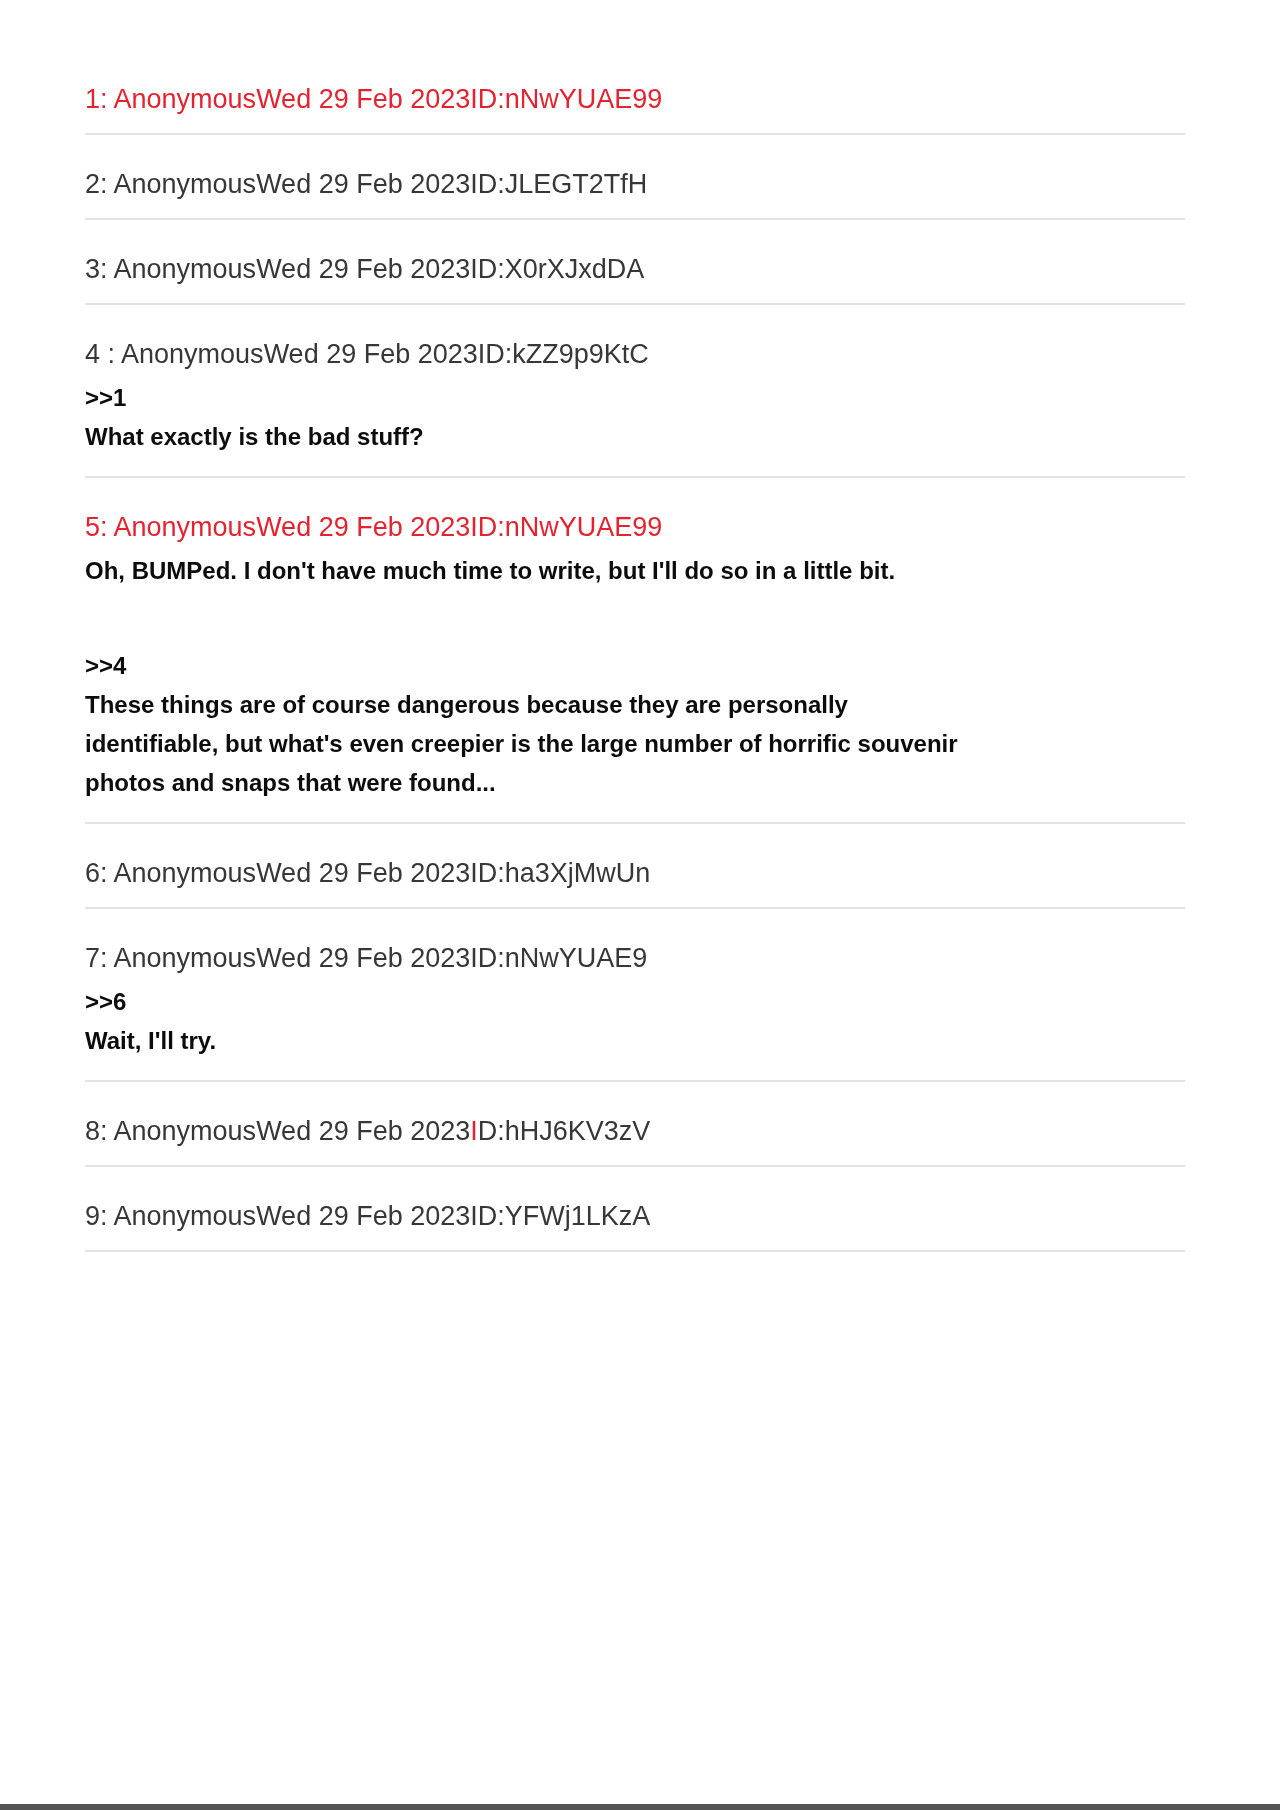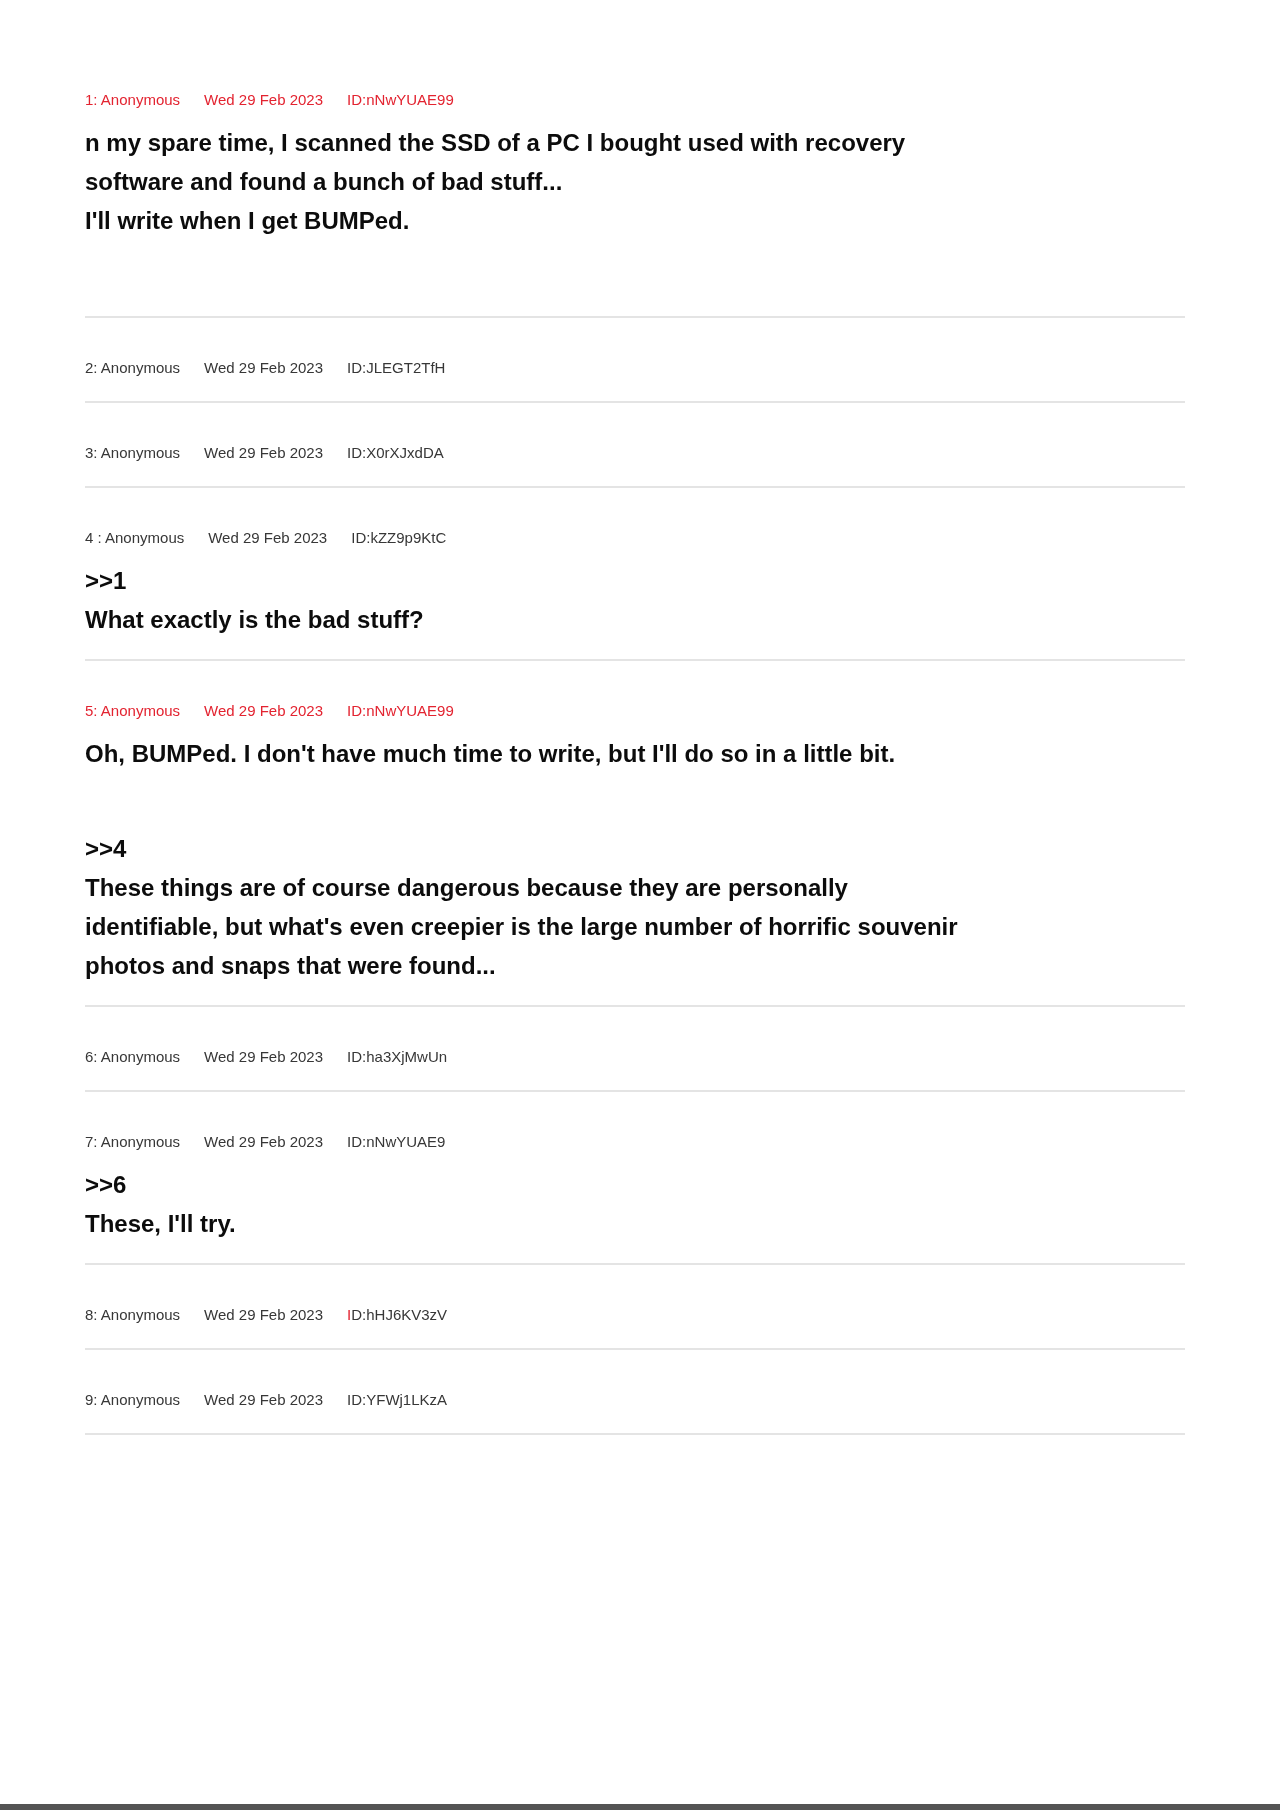--- a/index.html
+++ b/index.html
@@ -15,12 +15,11 @@
     padding: 86px 95px 0 85px;
   }
   .post-header {
-    font-size: 15px;
+    font-size: 27px;
     line-height: 27px;
     color: #373737;
     margin: 0 0 10px 0;
     display: flex;
-    gap: 24px;
     white-space: nowrap;
   }
   .post--op .post-header,

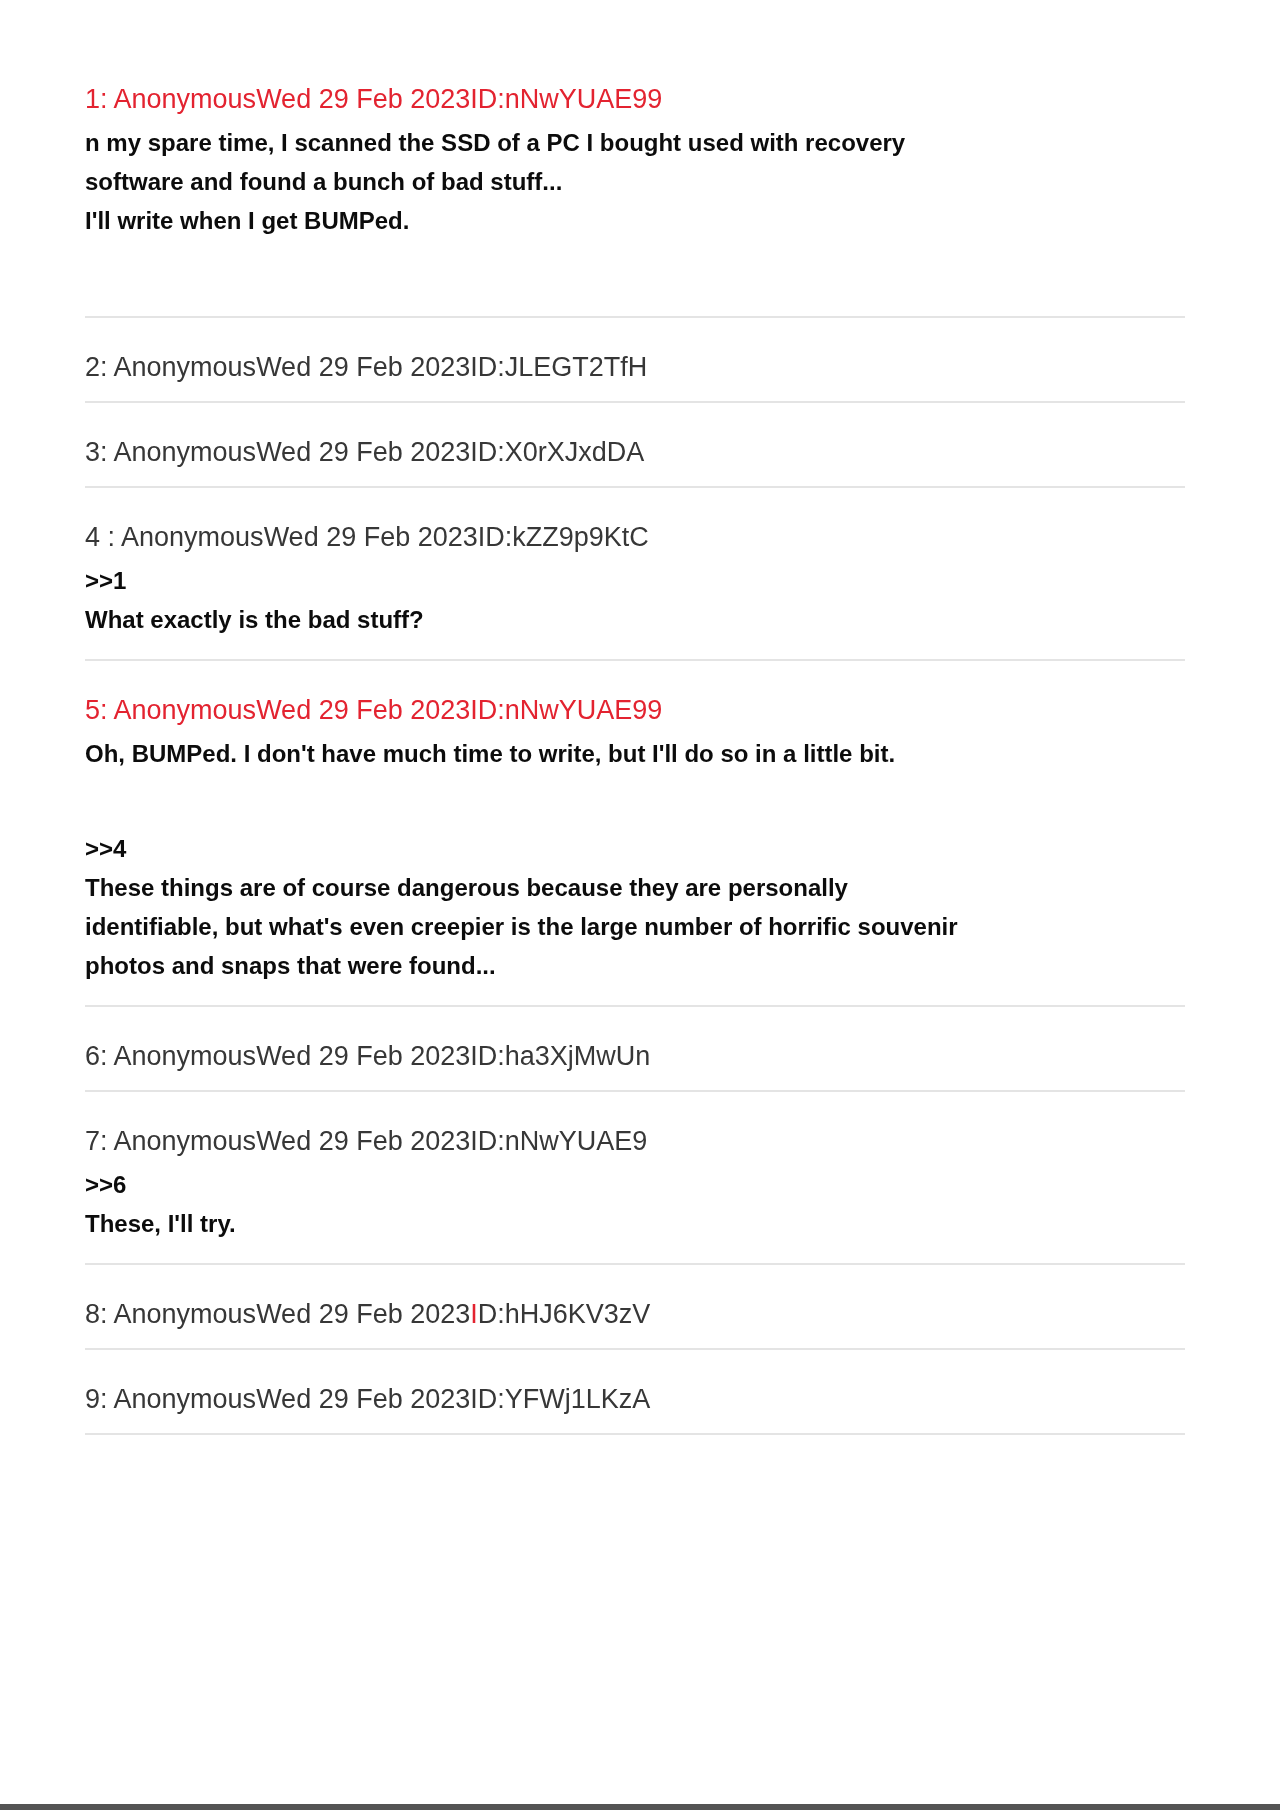--- a/index.html
+++ b/index.html
@@ -60,12 +60,6 @@
       <span>Wed 29 Feb 2023</span>
       <span><span class="id-red"></span><span>ID:nNwYUAE99</span></span>
     </div>
-    <div class="post-body">
-        <p>n my spare time, I scanned the SSD of a PC I bought used with recovery</p>
-        <p>software and found a bunch of bad stuff...</p>
-        <p>I'll write when I get BUMPed.</p>
-        <p class="blank"></p>
-      </div>
   </section>
   <hr class="divider">
 

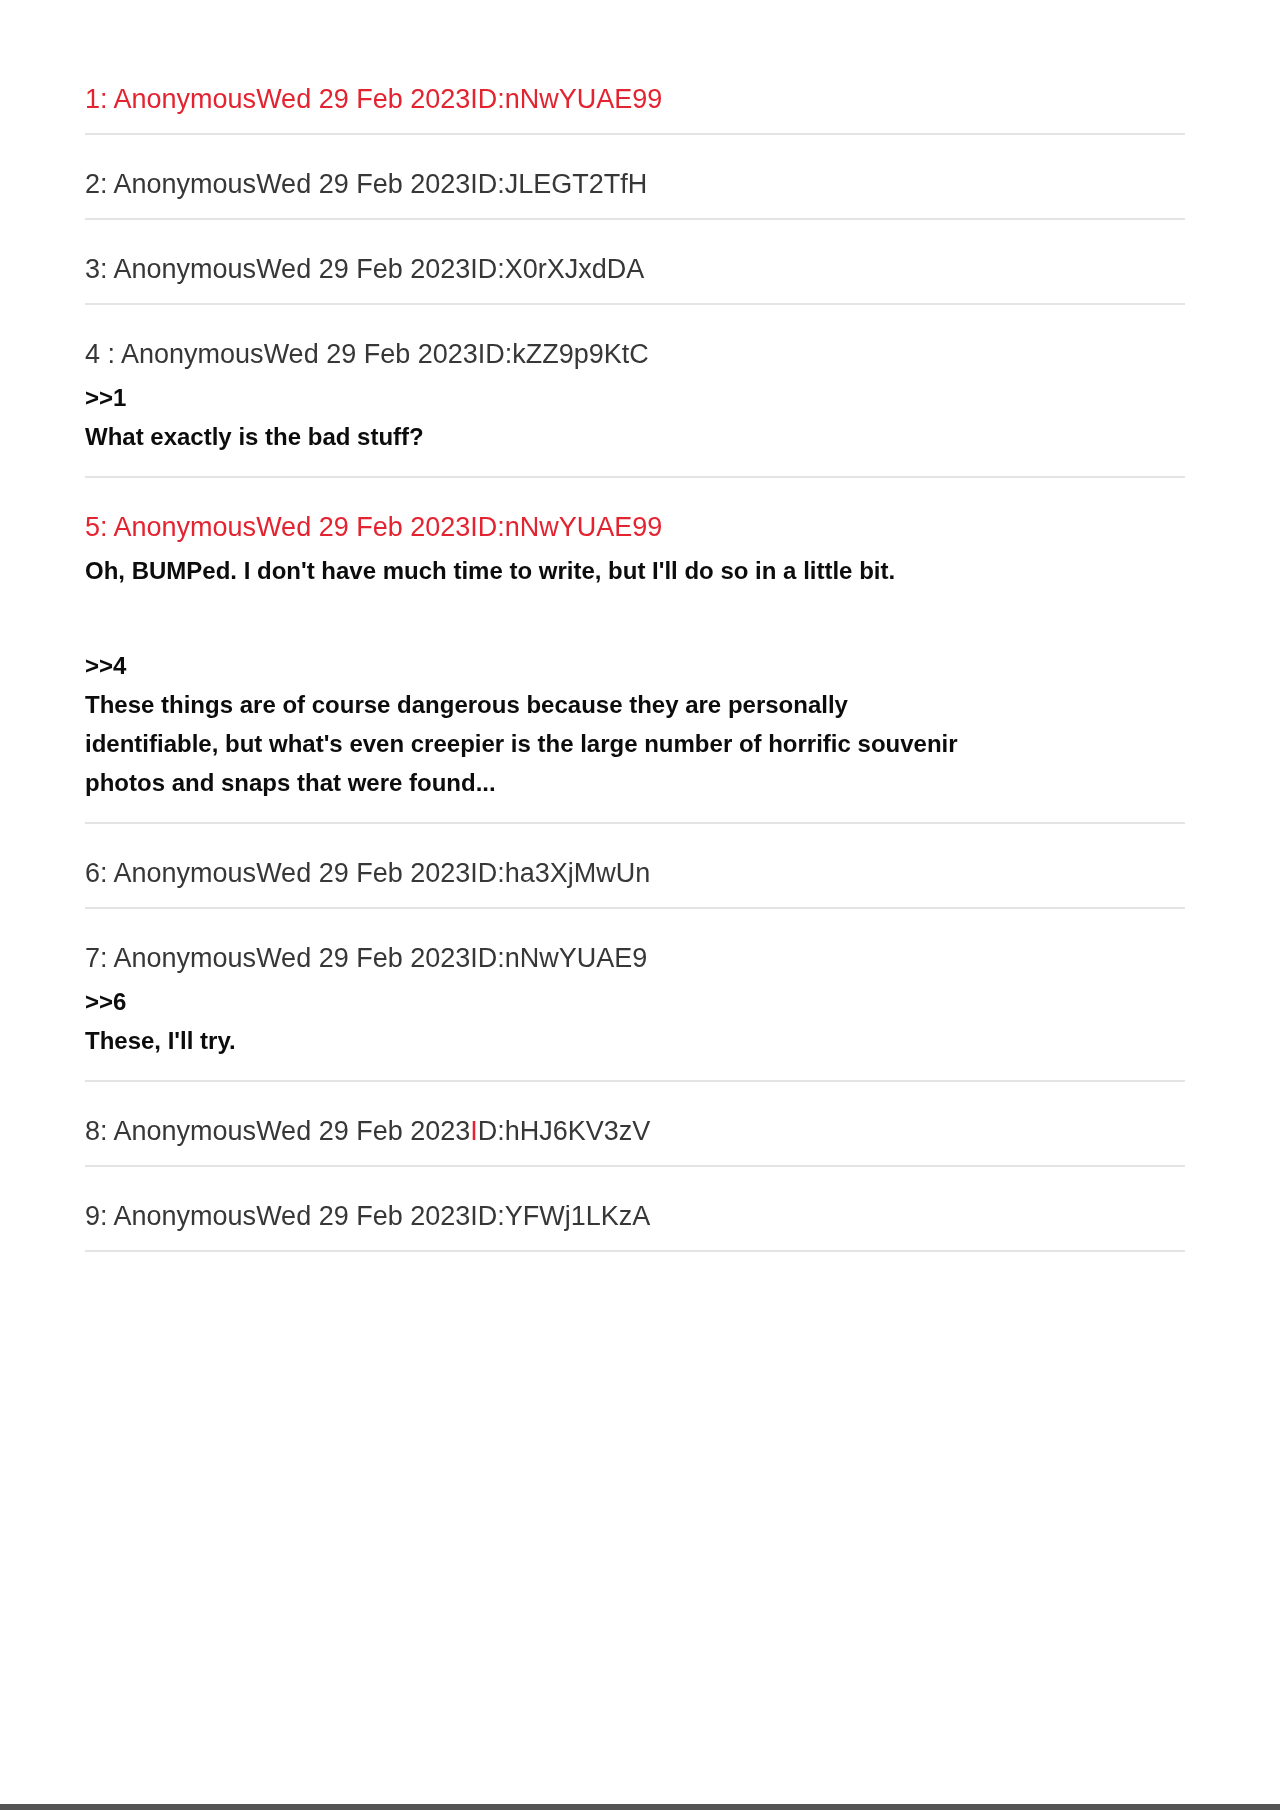--- a/index.html
+++ b/index.html
@@ -128,7 +128,7 @@
     </div>
     <div class="post-body">
         <p class="quote">&gt;&gt;6</p>
-        <p>These, I'll try.</p>
+        <p>Wait, I'll try.</p>
       </div>
   </section>
   <hr class="divider">

